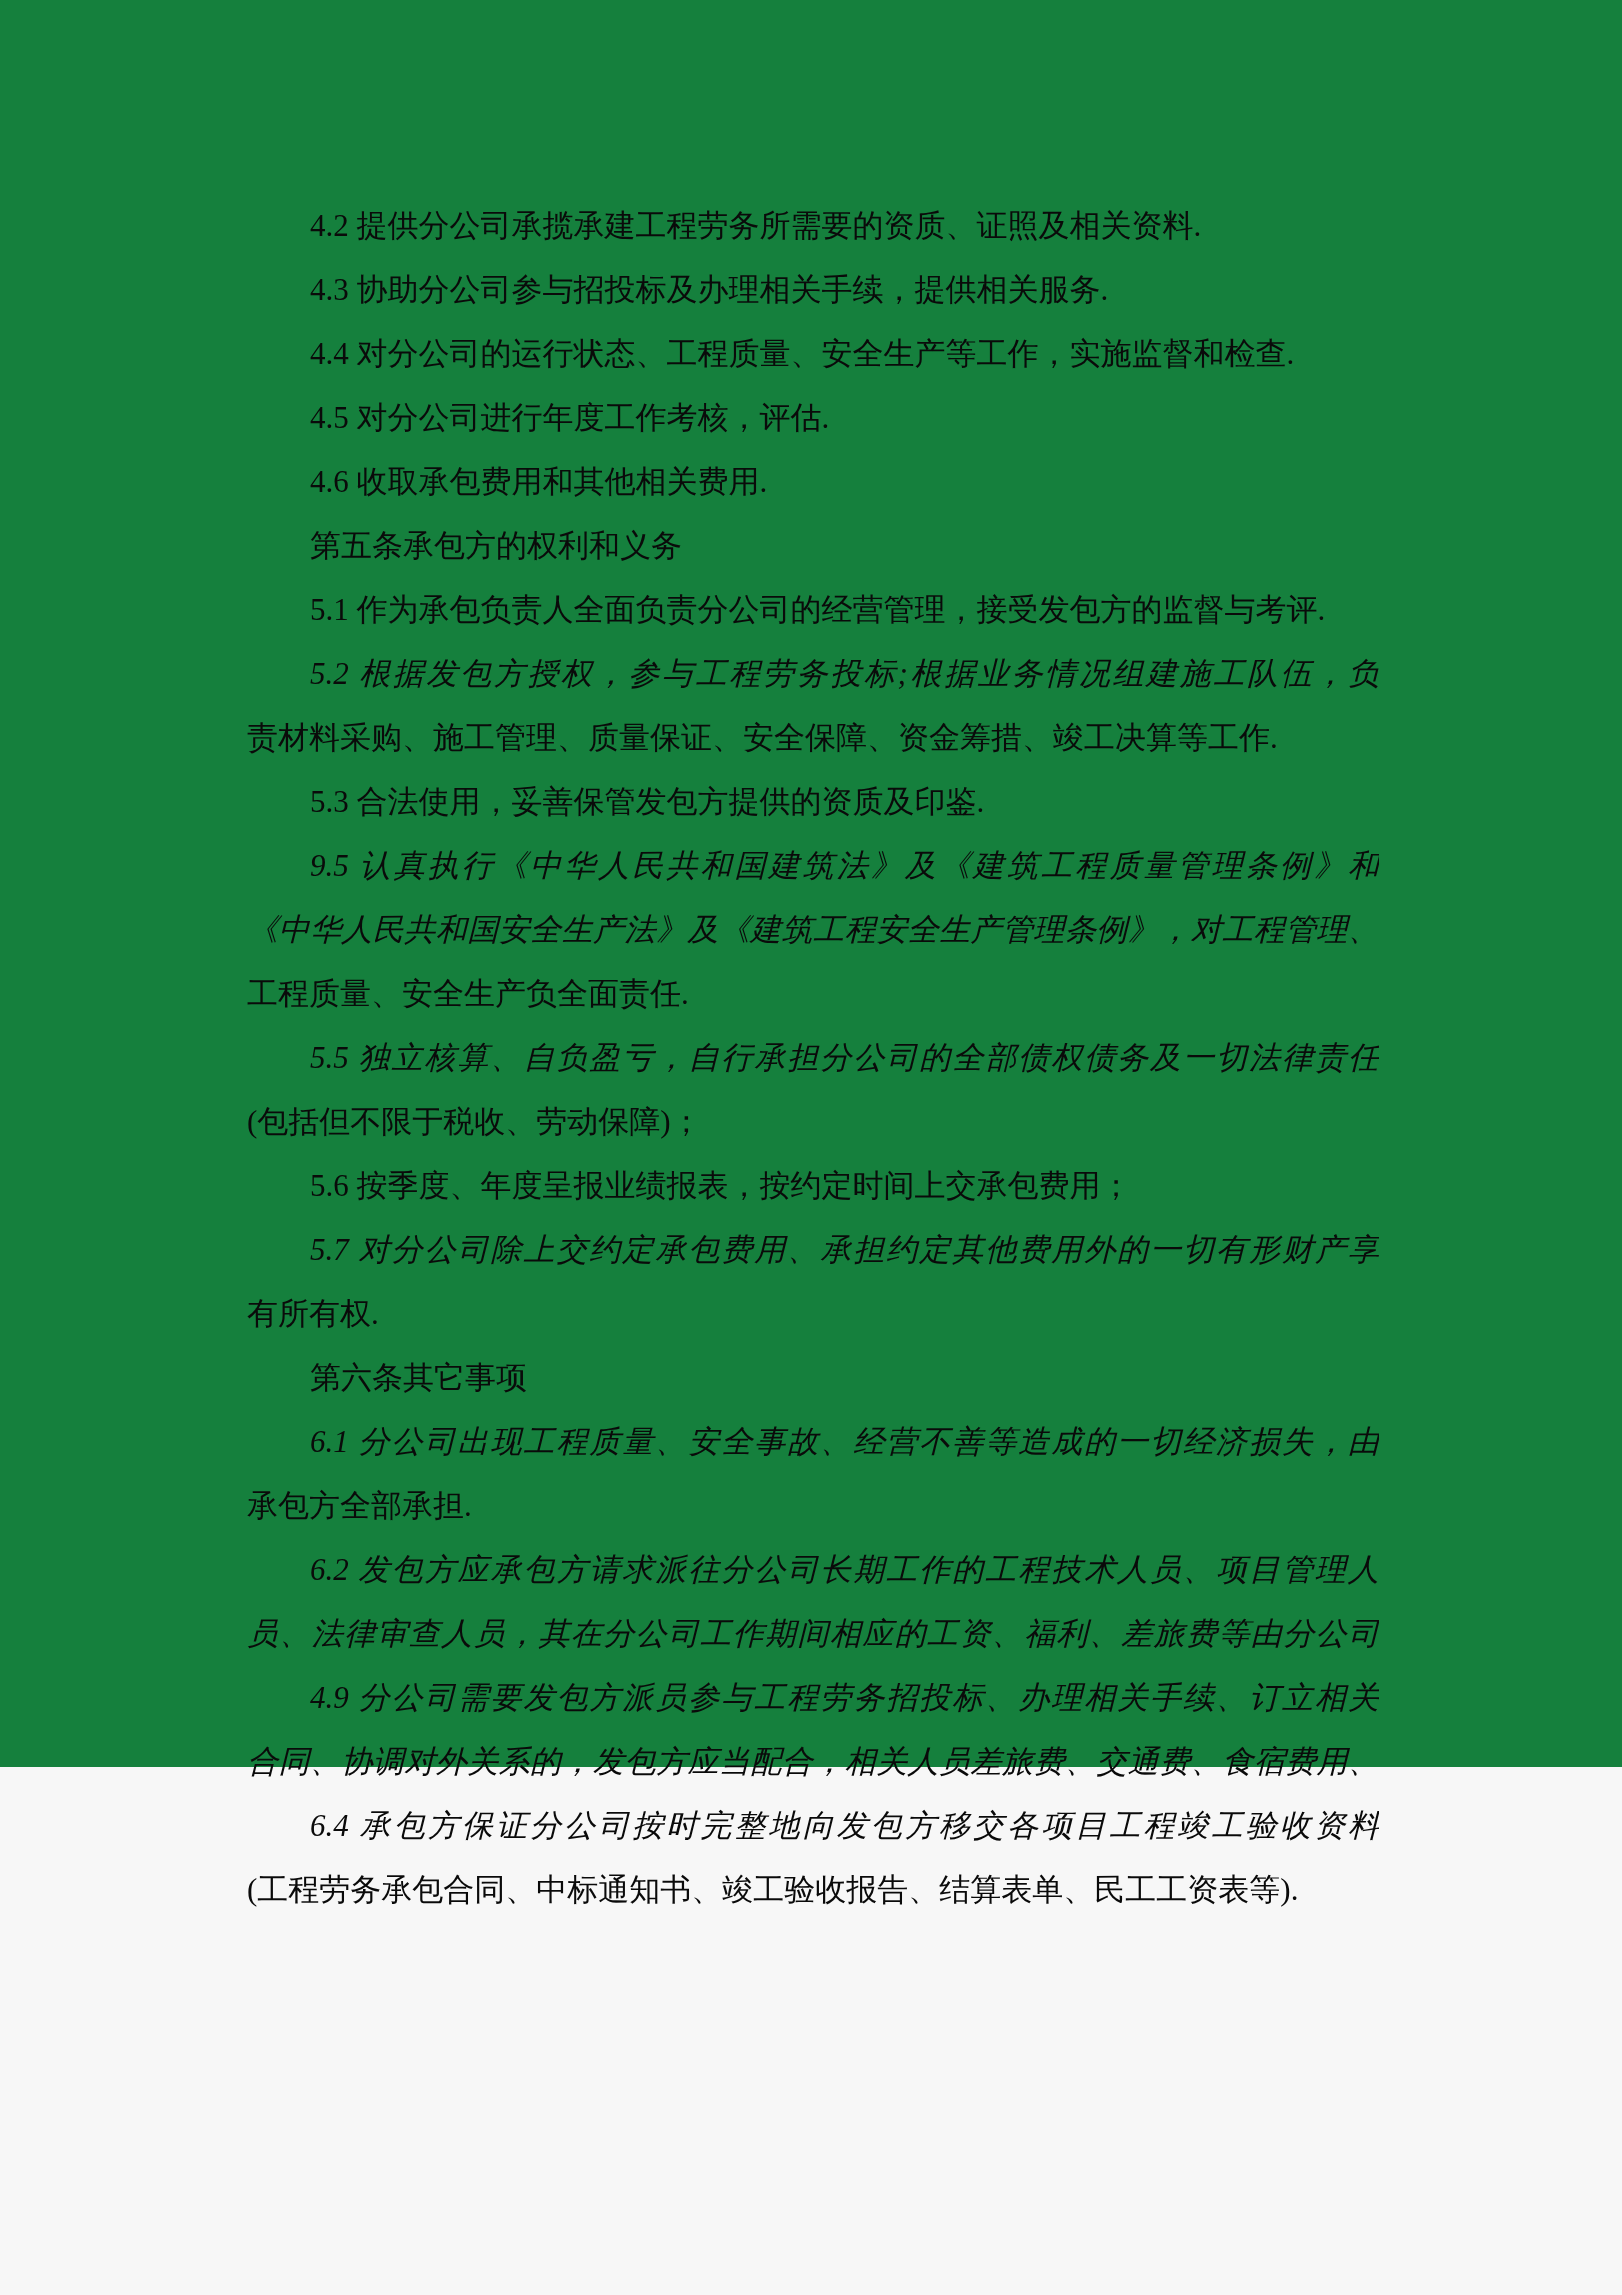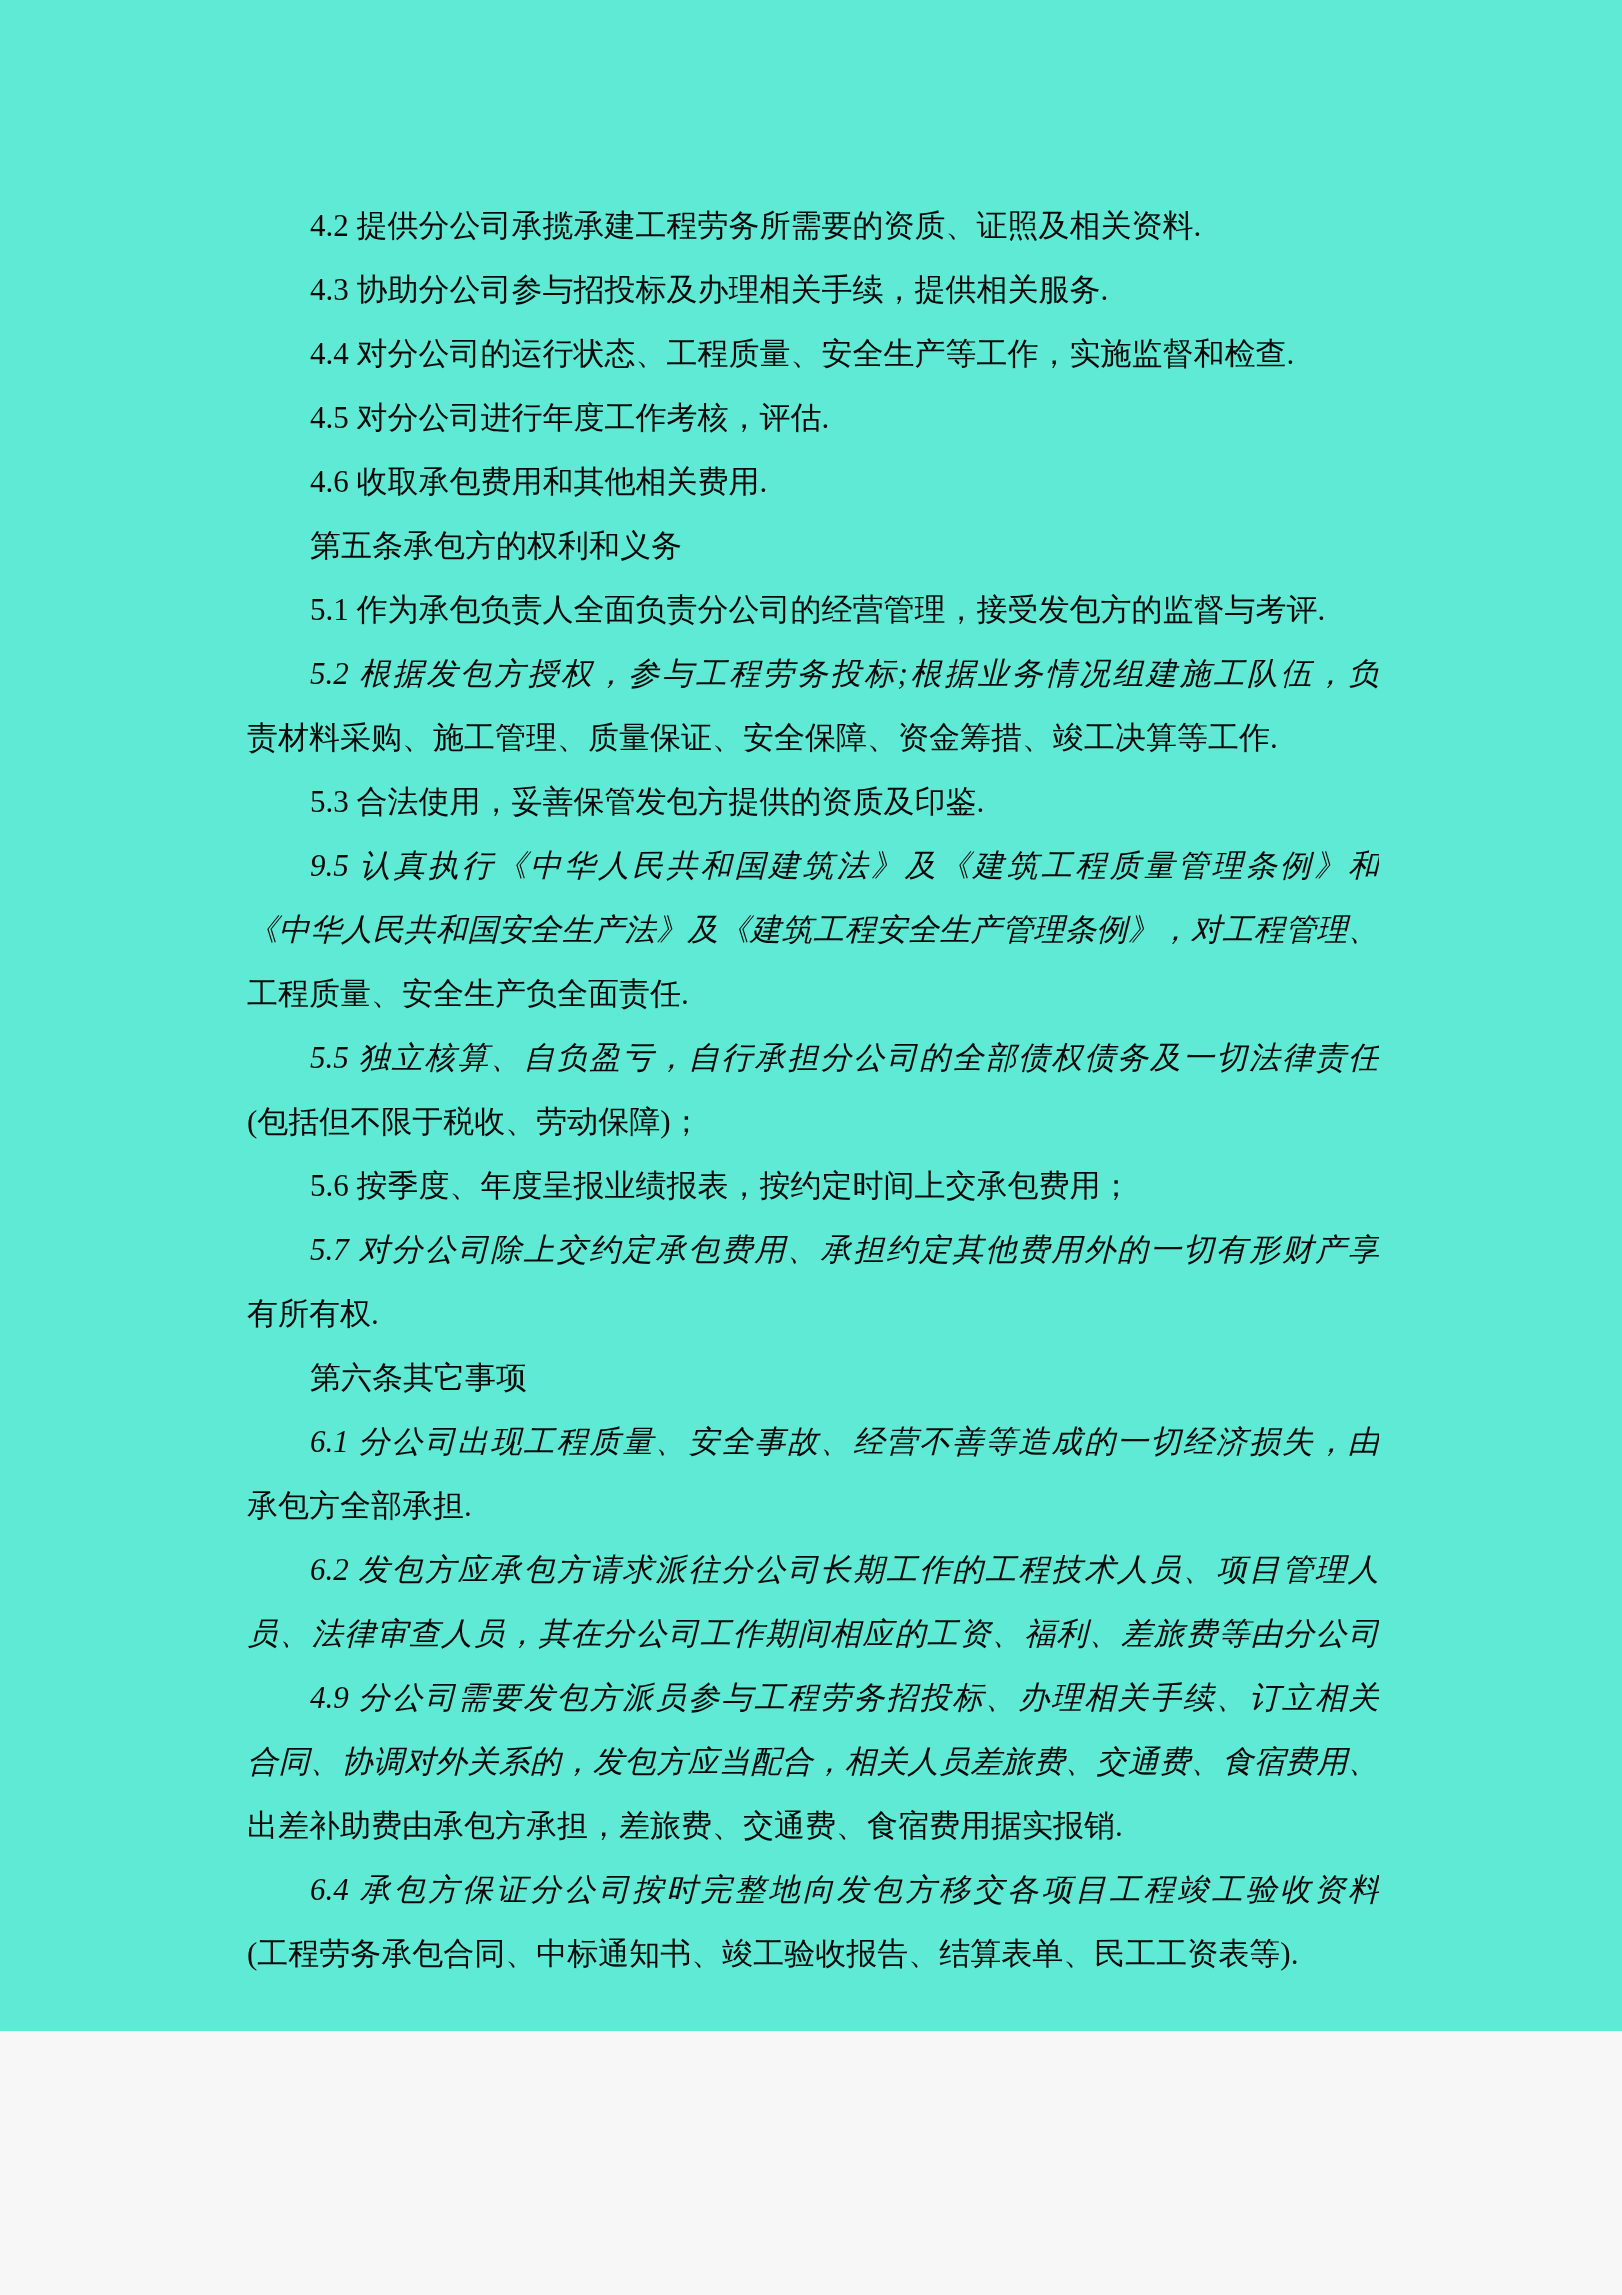--- a/index.html
+++ b/index.html
@@ -10,8 +10,8 @@
   }
   .page {
     position: absolute; left: 0; top: 0;
-    width: 1623px; height: 2031px;
-    background: #5eead4;
+    width: 1623px; height: 1767px;
+    background: #15803d;
     color: #000000;
   }
   .text-block {

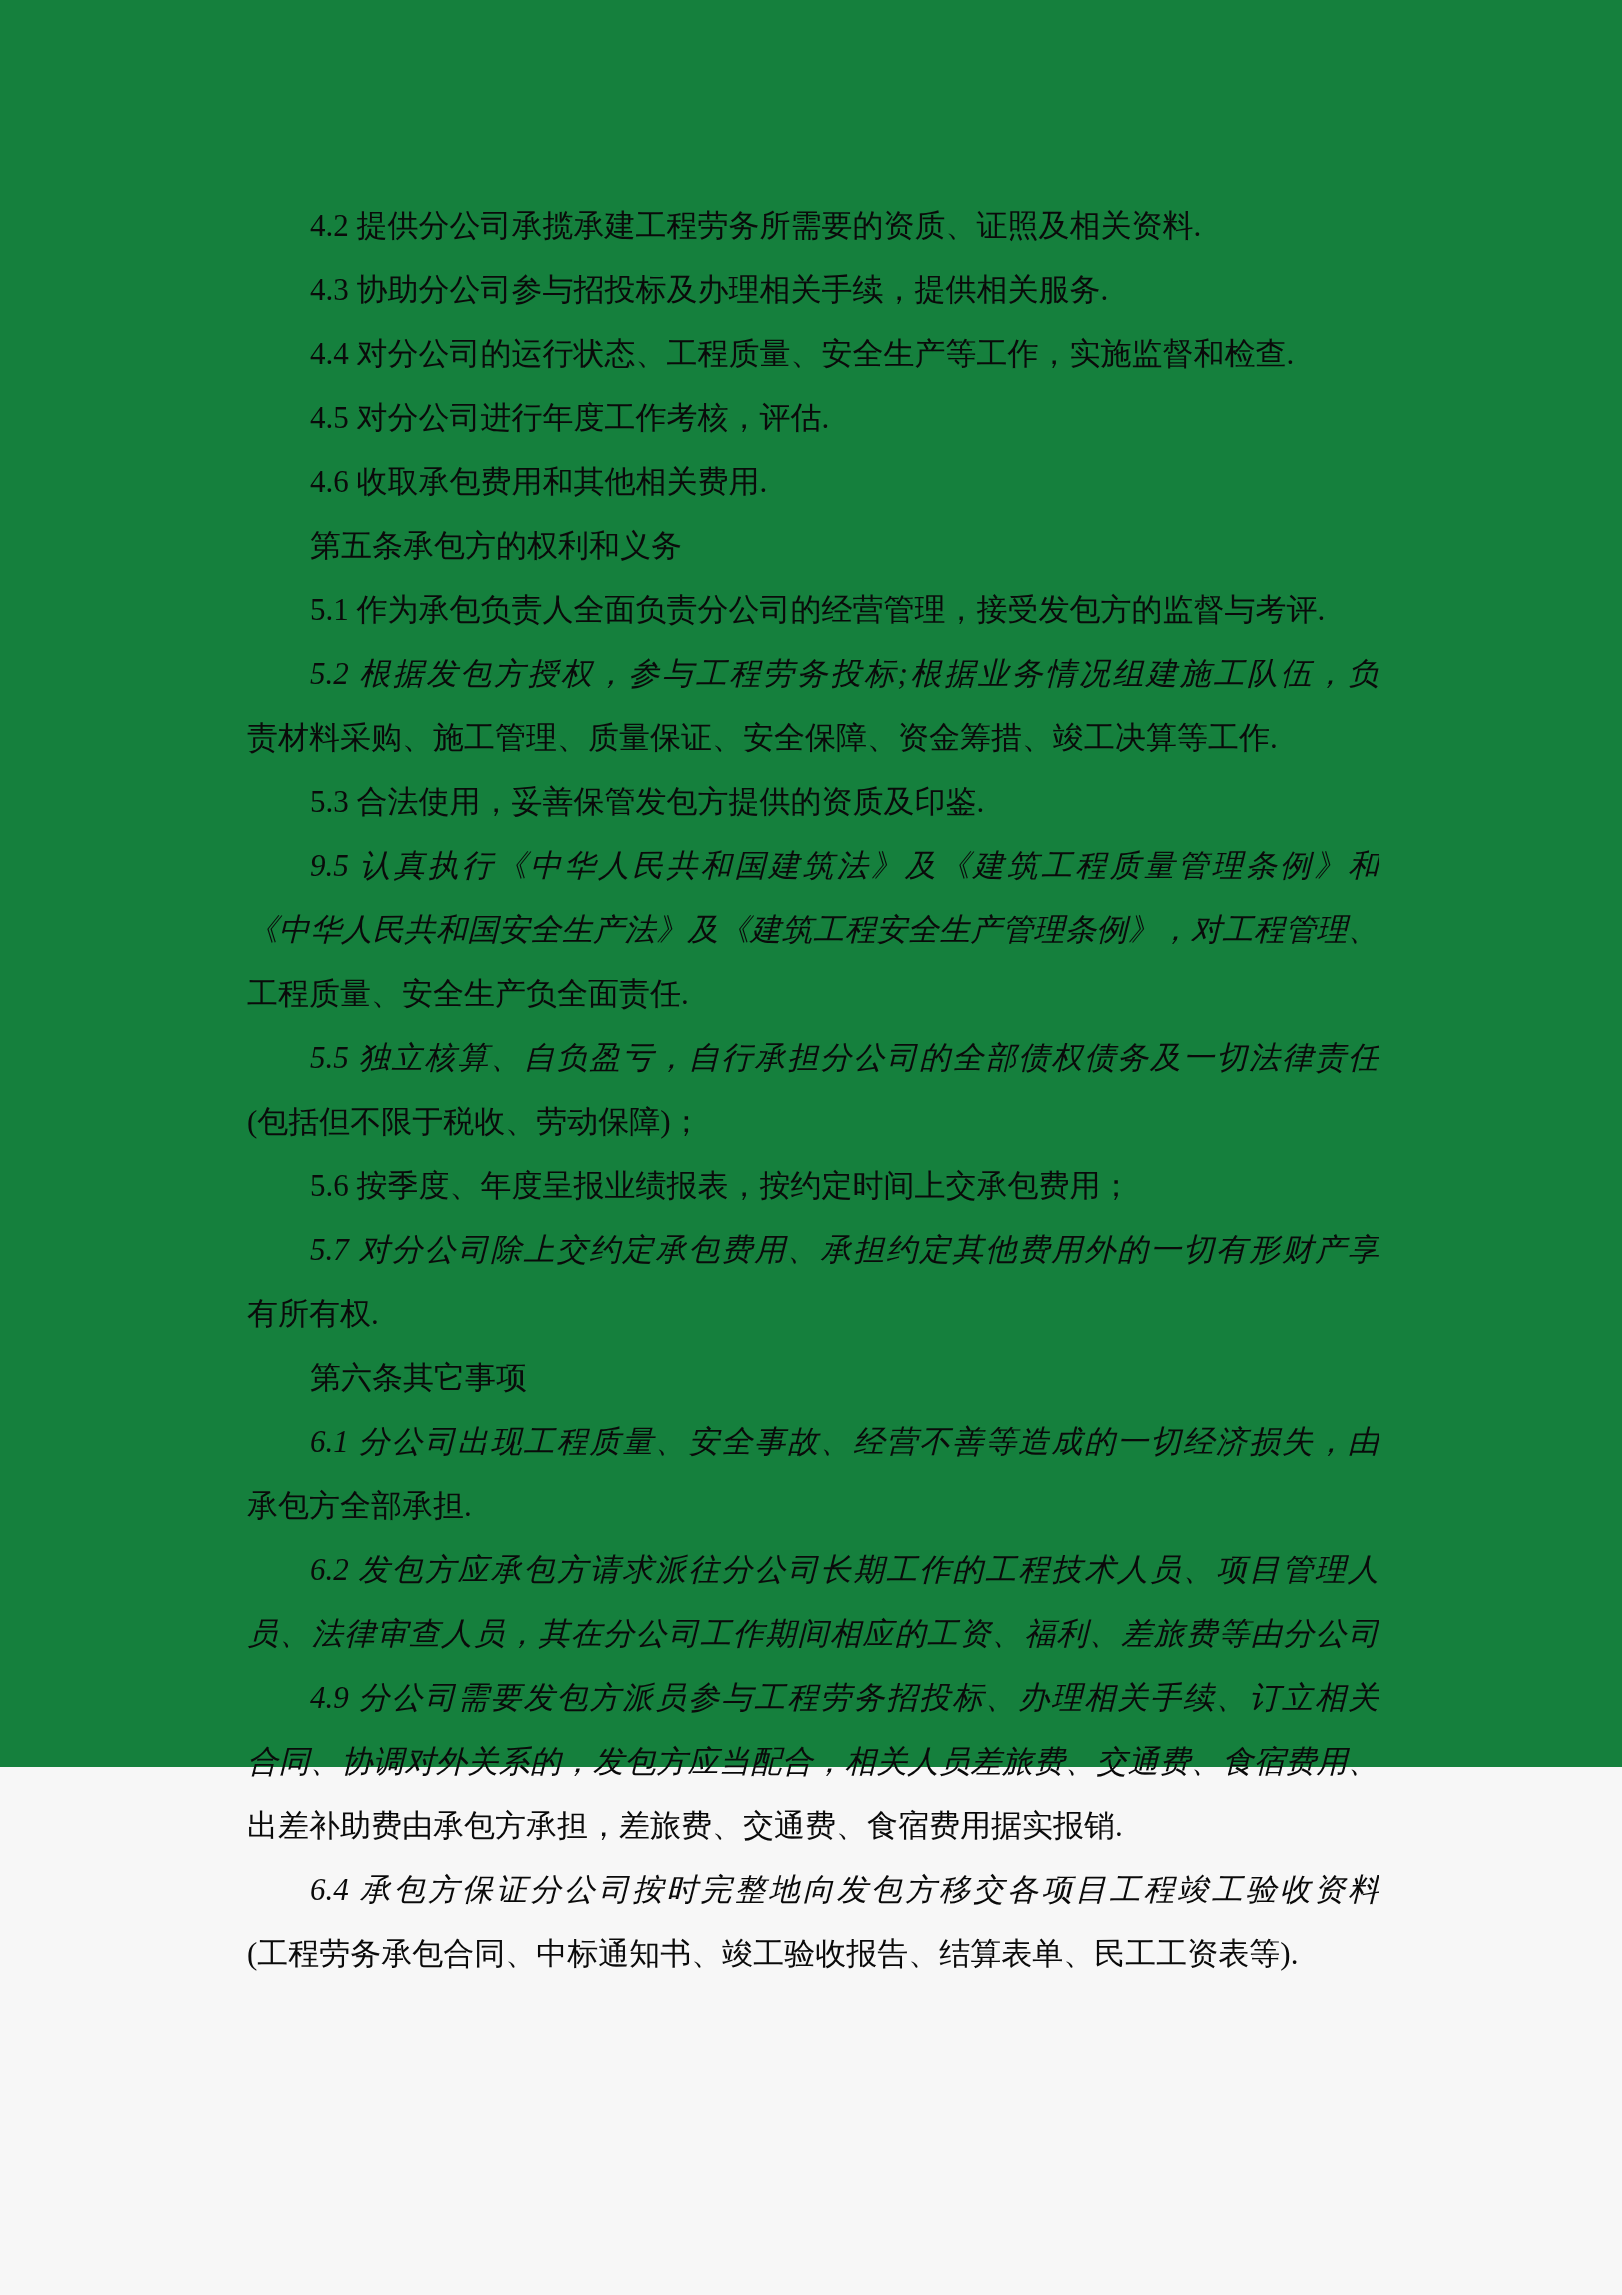--- a/index.html
+++ b/index.html
@@ -67,7 +67,6 @@
     <div class="line justify">员、法律审查人员，其在分公司工作期间相应的工资、福利、差旅费等由分公司</div>
     <div class="line indent justify">4.9 分公司需要发包方派员参与工程劳务招投标、办理相关手续、订立相关</div>
     <div class="line justify">合同、协调对外关系的，发包方应当配合，相关人员差旅费、交通费、食宿费用、</div>
-    <div class="line">出差补助费由承包方承担，差旅费、交通费、食宿费用据实报销.</div>
     <div class="line indent justify">6.4 承包方保证分公司按时完整地向发包方移交各项目工程竣工验收资料</div>
     <div class="line">(工程劳务承包合同、中标通知书、竣工验收报告、结算表单、民工工资表等).</div>
   </div>

